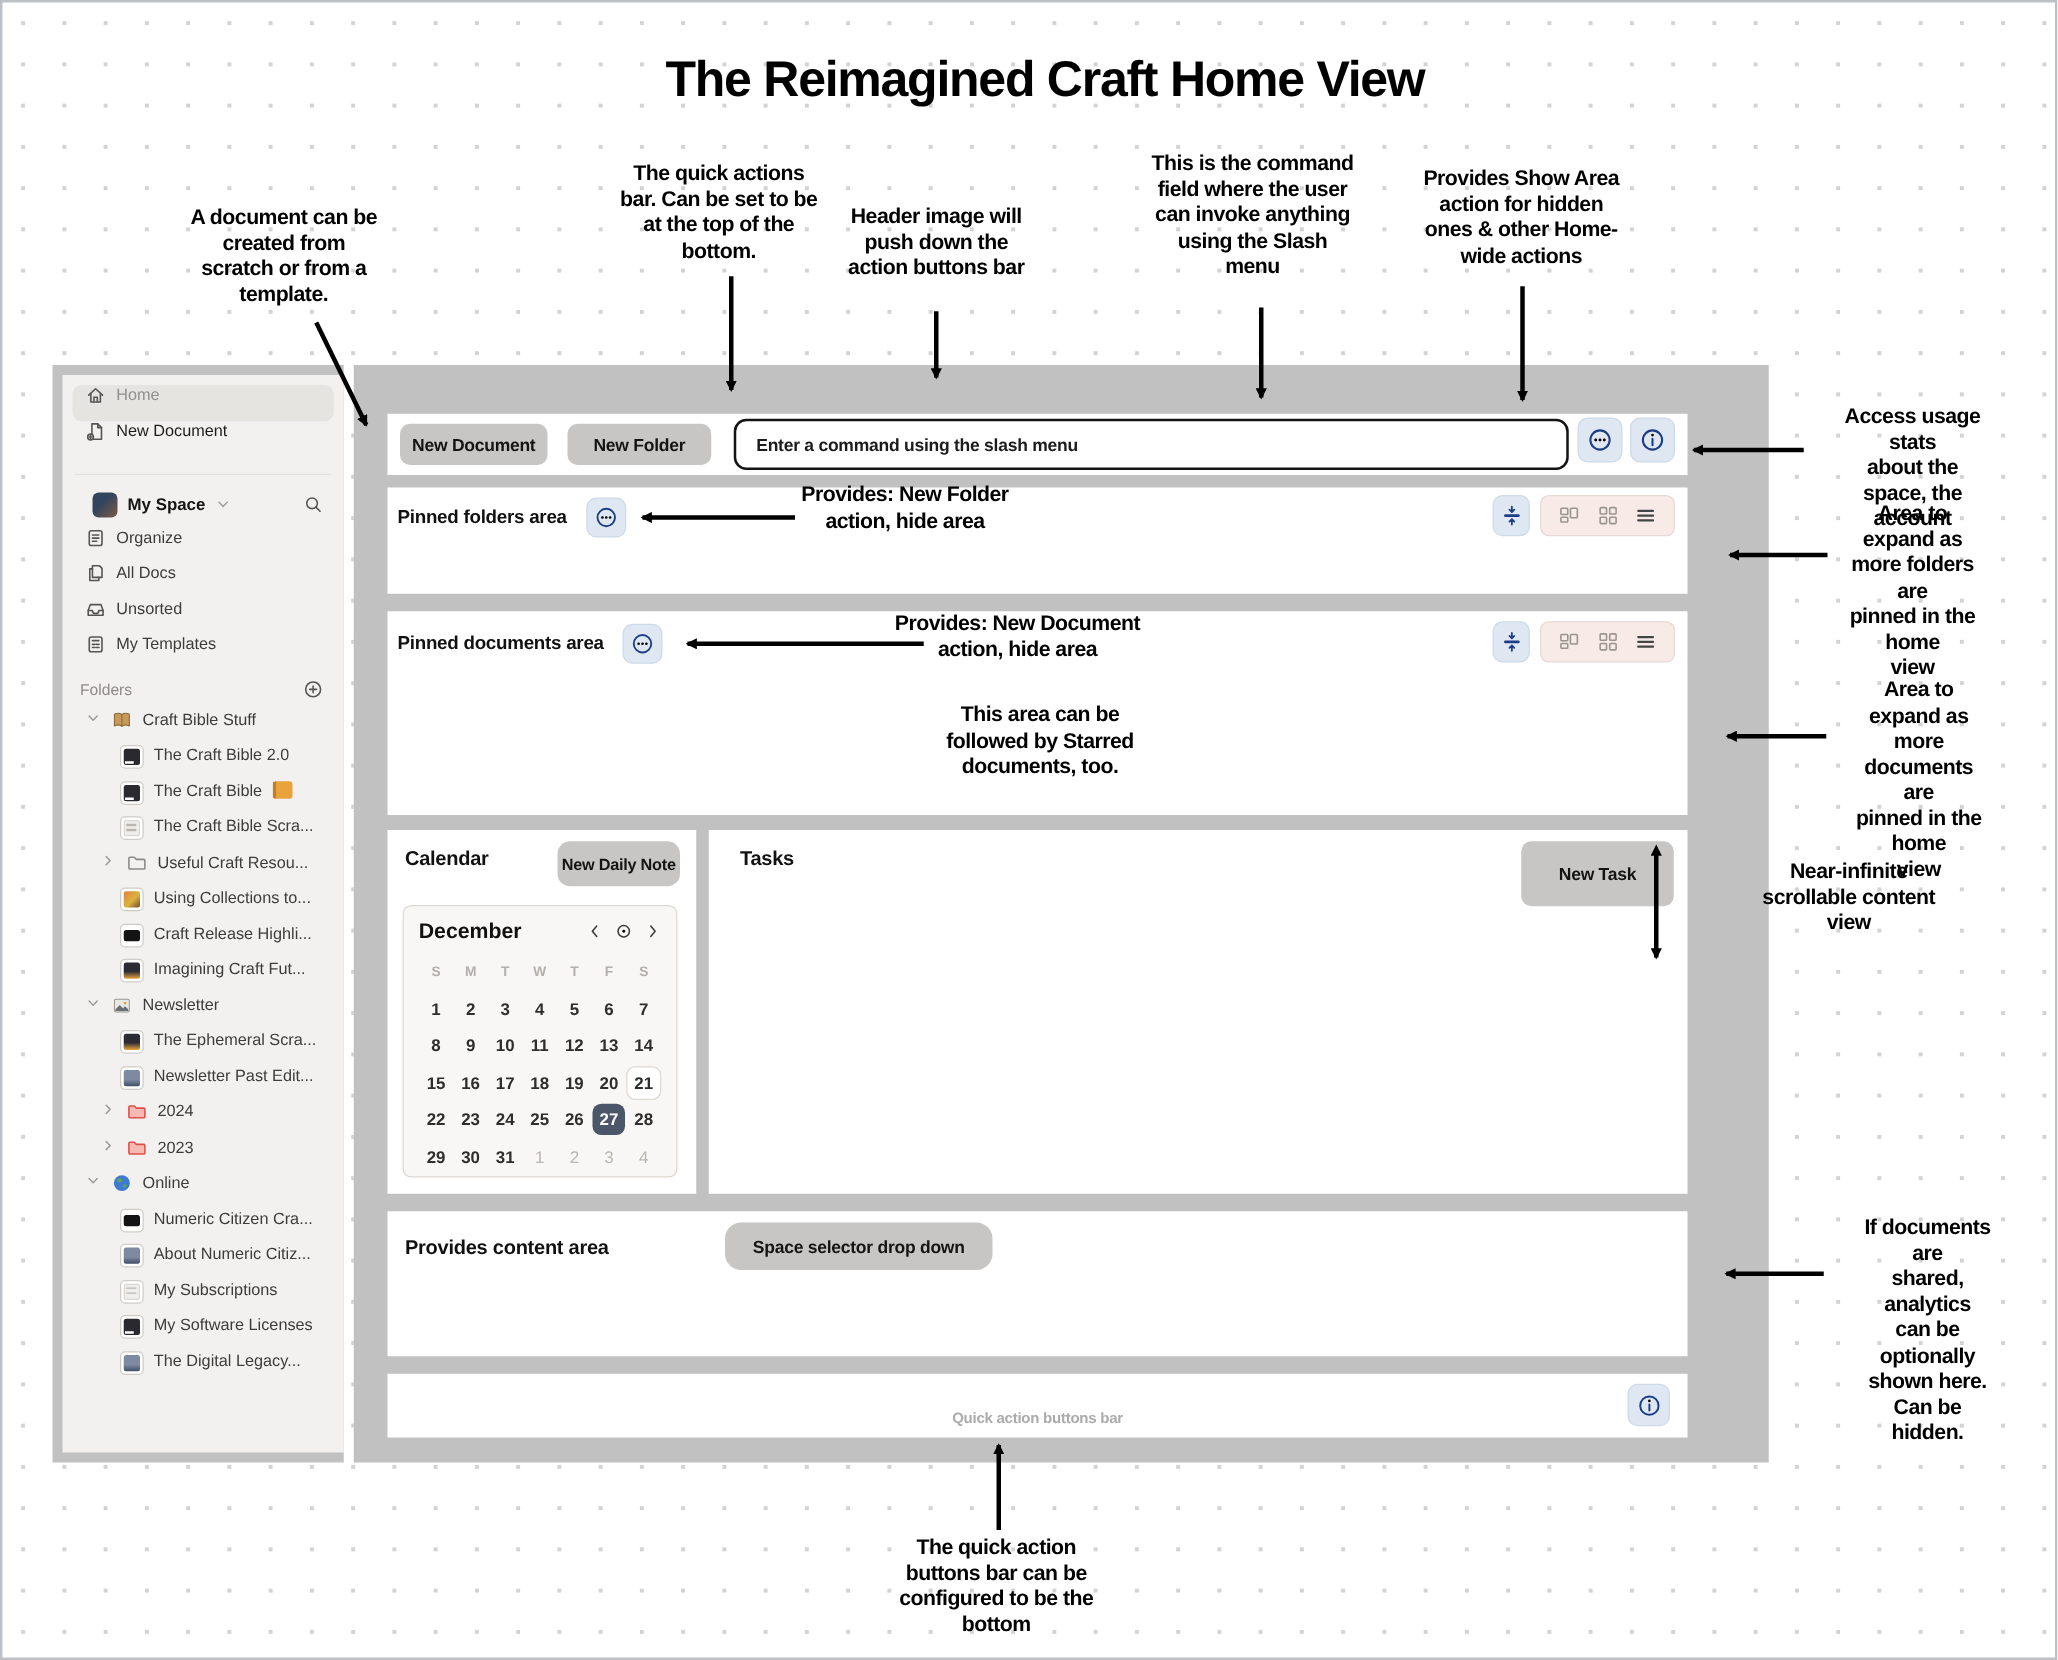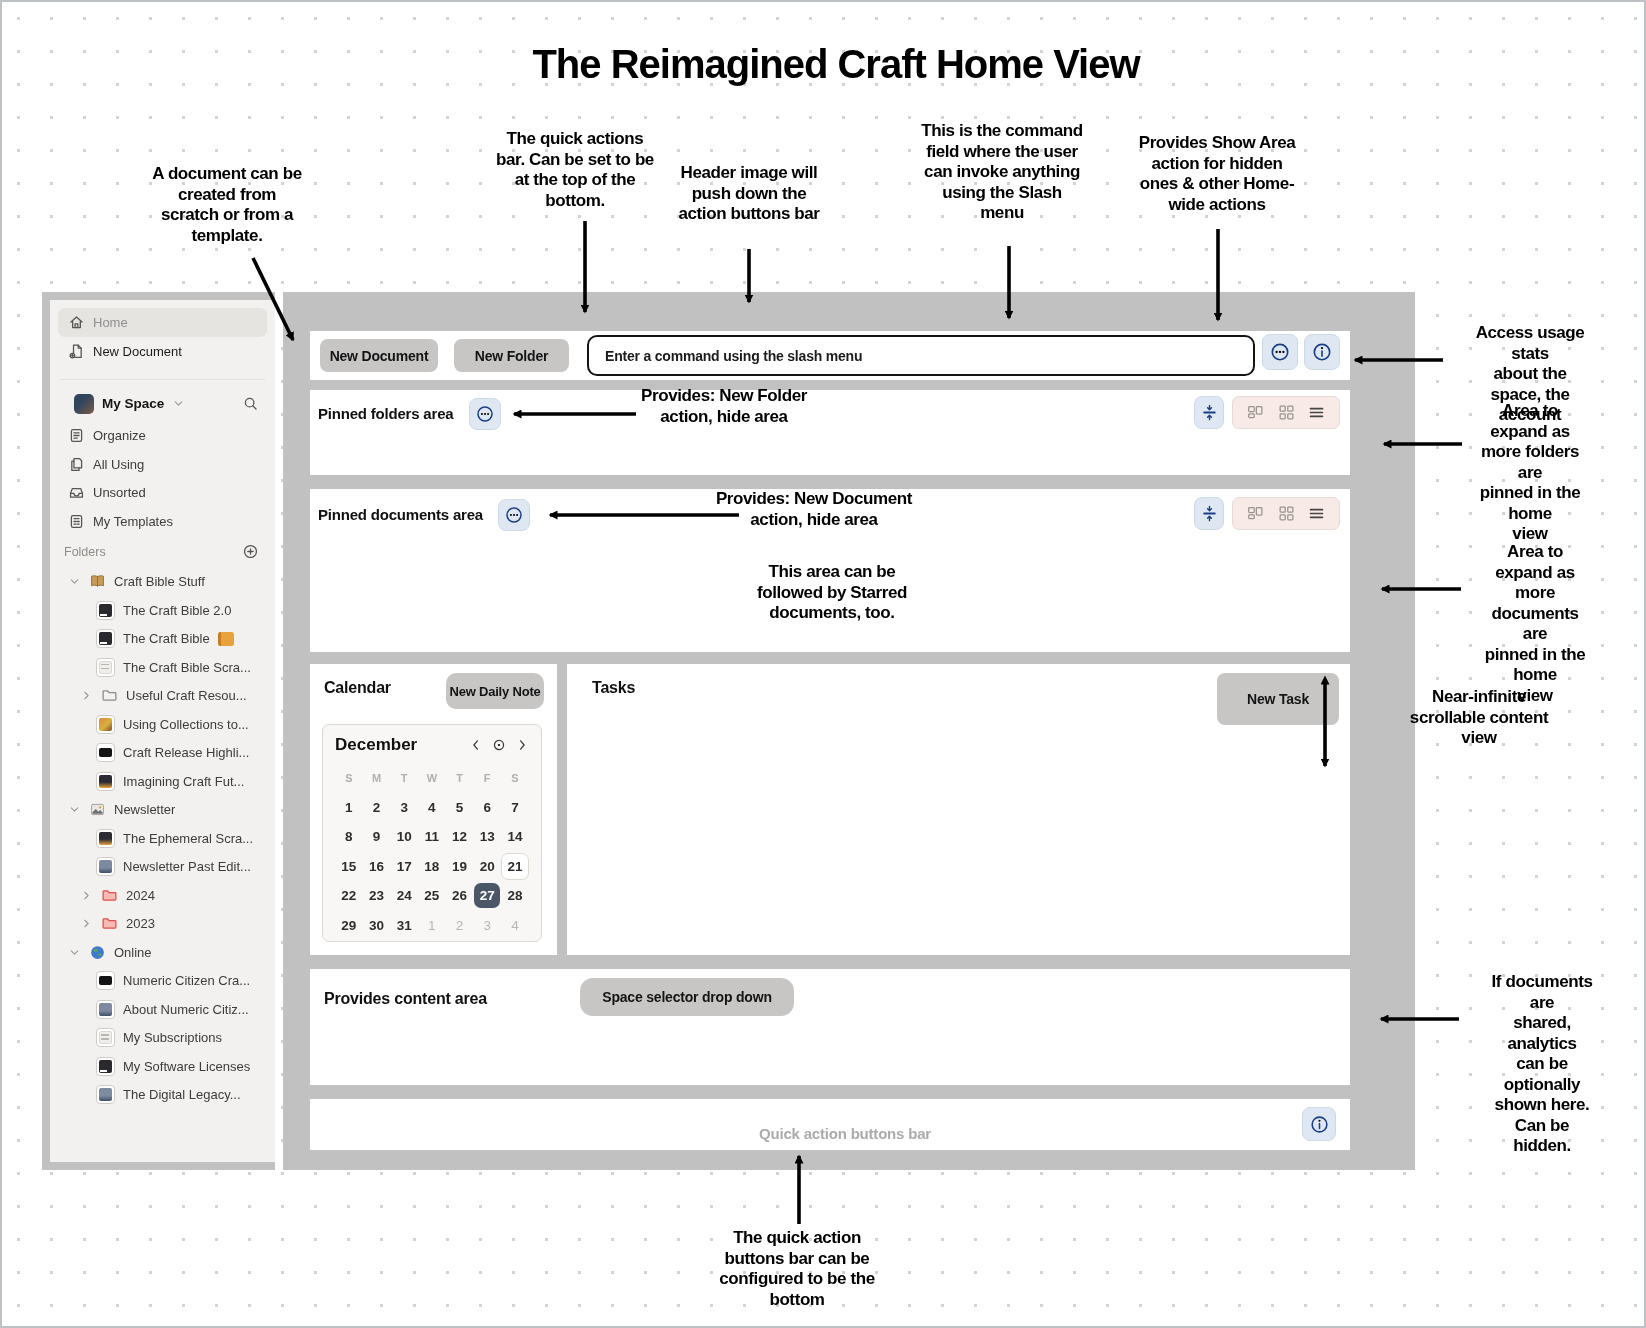--- a/index.html
+++ b/index.html
@@ -19,7 +19,7 @@
   
   .sidebar{position:absolute;left:48px;top:298px;width:225px;height:862px;background:#f2f1ef;
     overflow:hidden;padding-top:8px;box-sizing:border-box;}
-  .sb-row{display:flex;align-items:center;height:28.5px;padding-left:18px;gap:8px;font-size:13px;color:#3c3c3c;}
+  .sb-row{display:flex;height:28.5px;padding-left:18px;gap:8px;font-size:13px;color:#3c3c3c;}
   .sb-row.sel{background:#e5e4e1;border-radius:7px;margin:0 8px;height:29px;padding-left:10px;}
   .sb-row.sel .sb-label{color:#8f8f8f;}
   .sb-row.dark .sb-label{color:#1c1c1c;}

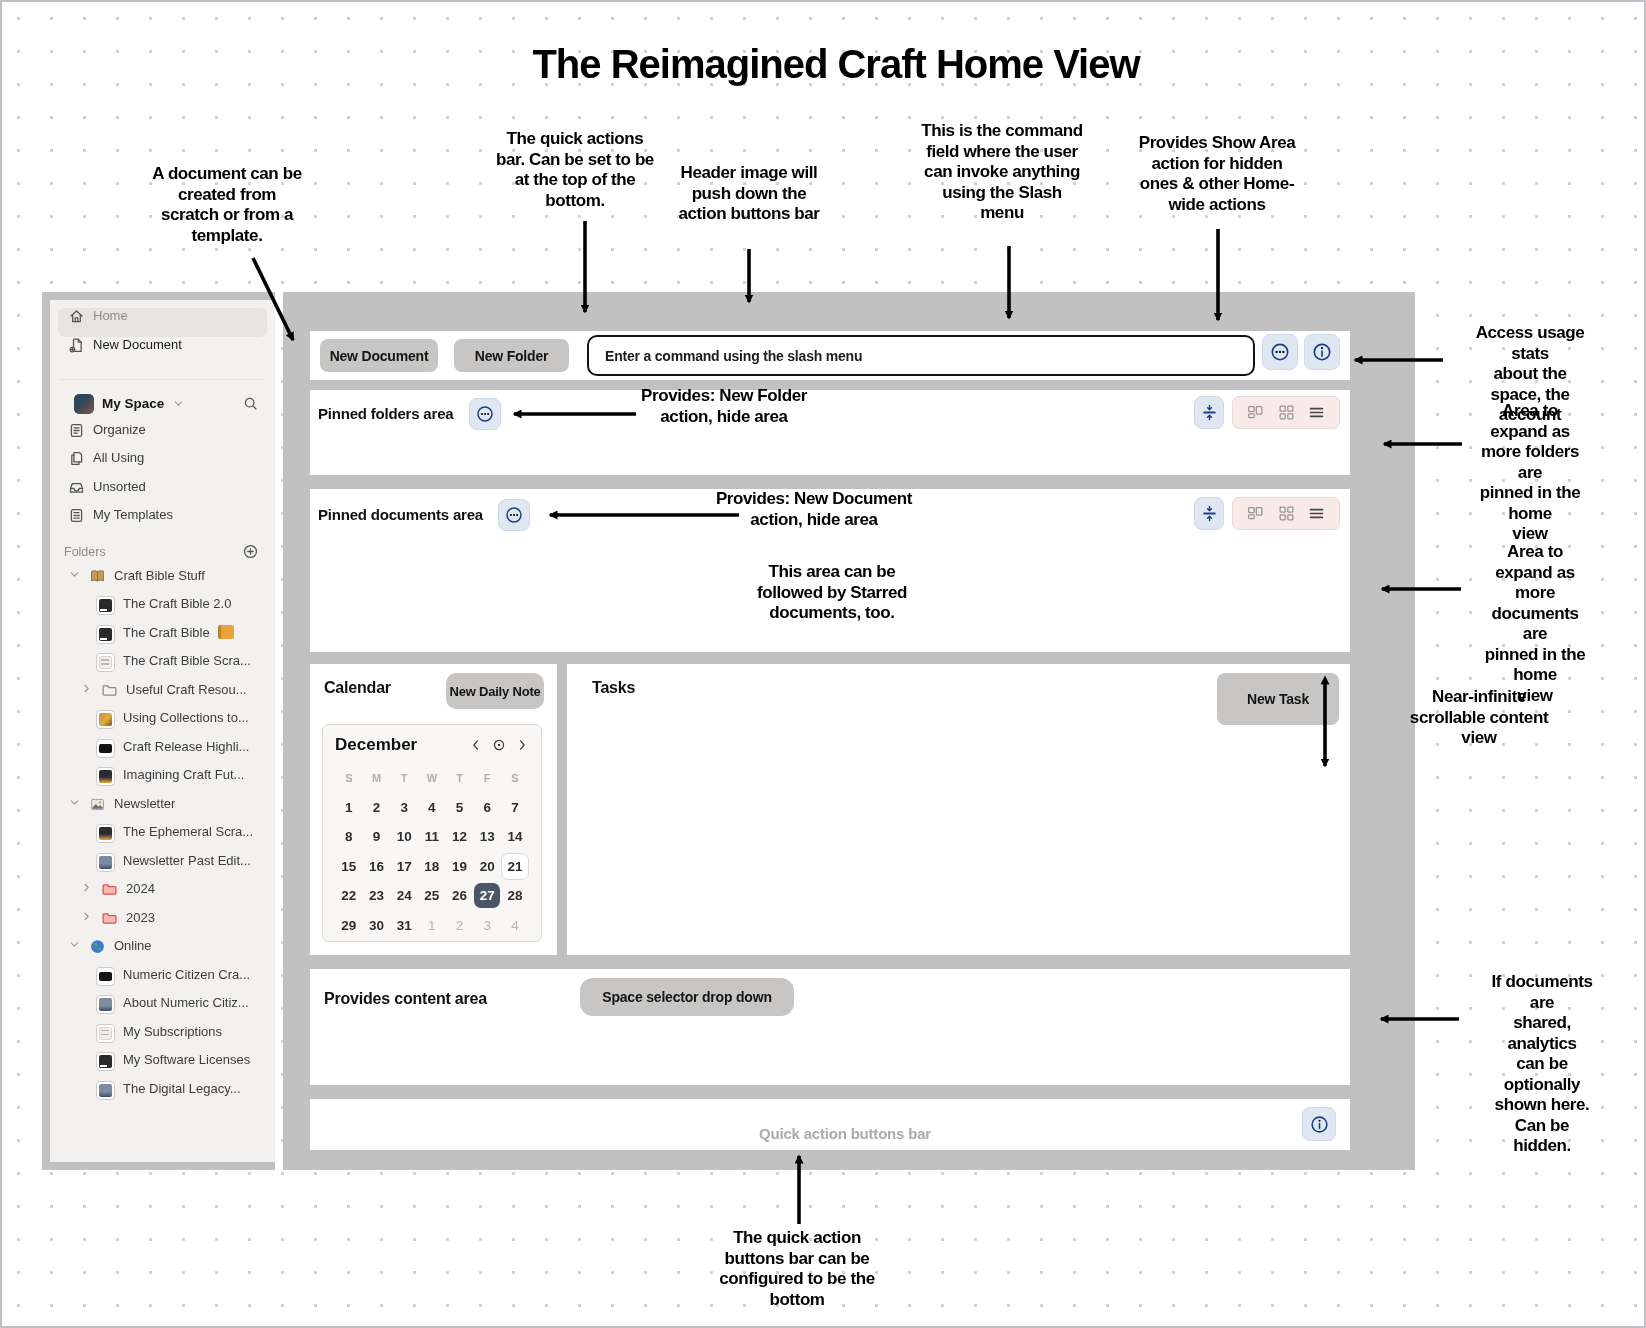--- a/index.html
+++ b/index.html
@@ -228,7 +228,7 @@
           <svg class="ic ">
             <use href="#s-all-docs"></use>
           </svg>
-          <span class="sb-label">All Using</span>
+          <span class="sb-label">All Docs</span>
         </div>
         <div class="sb-row">
           <svg class="ic ">

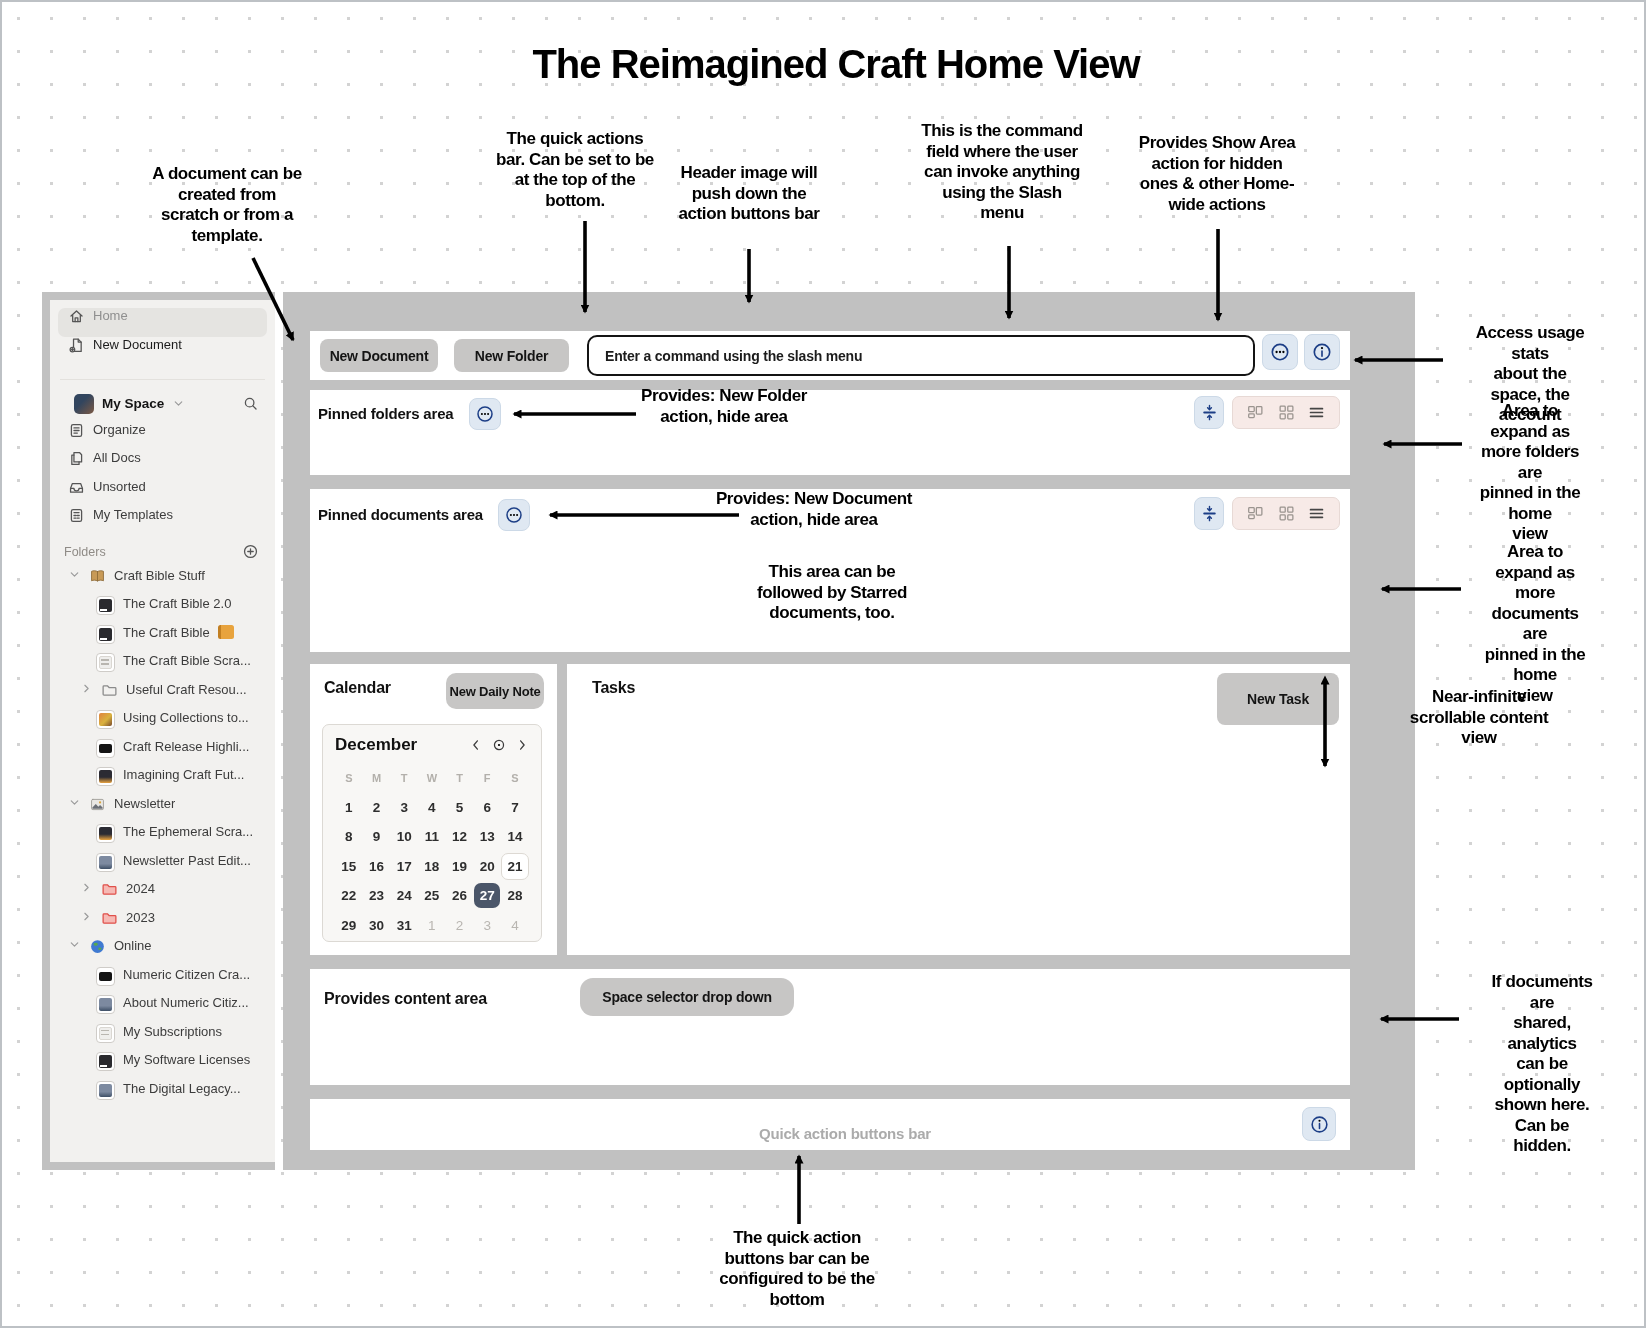--- a/index.html
+++ b/index.html
@@ -76,8 +76,8 @@
   .day.muted span{color:#b9b6b1;font-weight:400;}
   .day.outlined span{background:#fff;border:1px solid #ddd9d3;border-radius:7px;}
   .day.selected span{background:#4b5669;color:#fff;border-radius:7px;}
-  .bottombar-text{position:absolute;left:323px;top:1097px;width:1040px;height:69px;display:flex;align-items:center;
-    justify-content:center;font-size:15px;font-weight:bold;color:#ababab;letter-spacing:-0.2px;}
+  .bottombar-text{position:absolute;left:308px;top:1097px;width:1040px;height:69px;display:flex;align-items:center;
+    justify-content:center;font-size:12px;font-weight:bold;color:#ababab;letter-spacing:-0.2px;}
   svg.overlay{position:absolute;left:0;top:0;pointer-events:none;}
 </style>
 </head>

